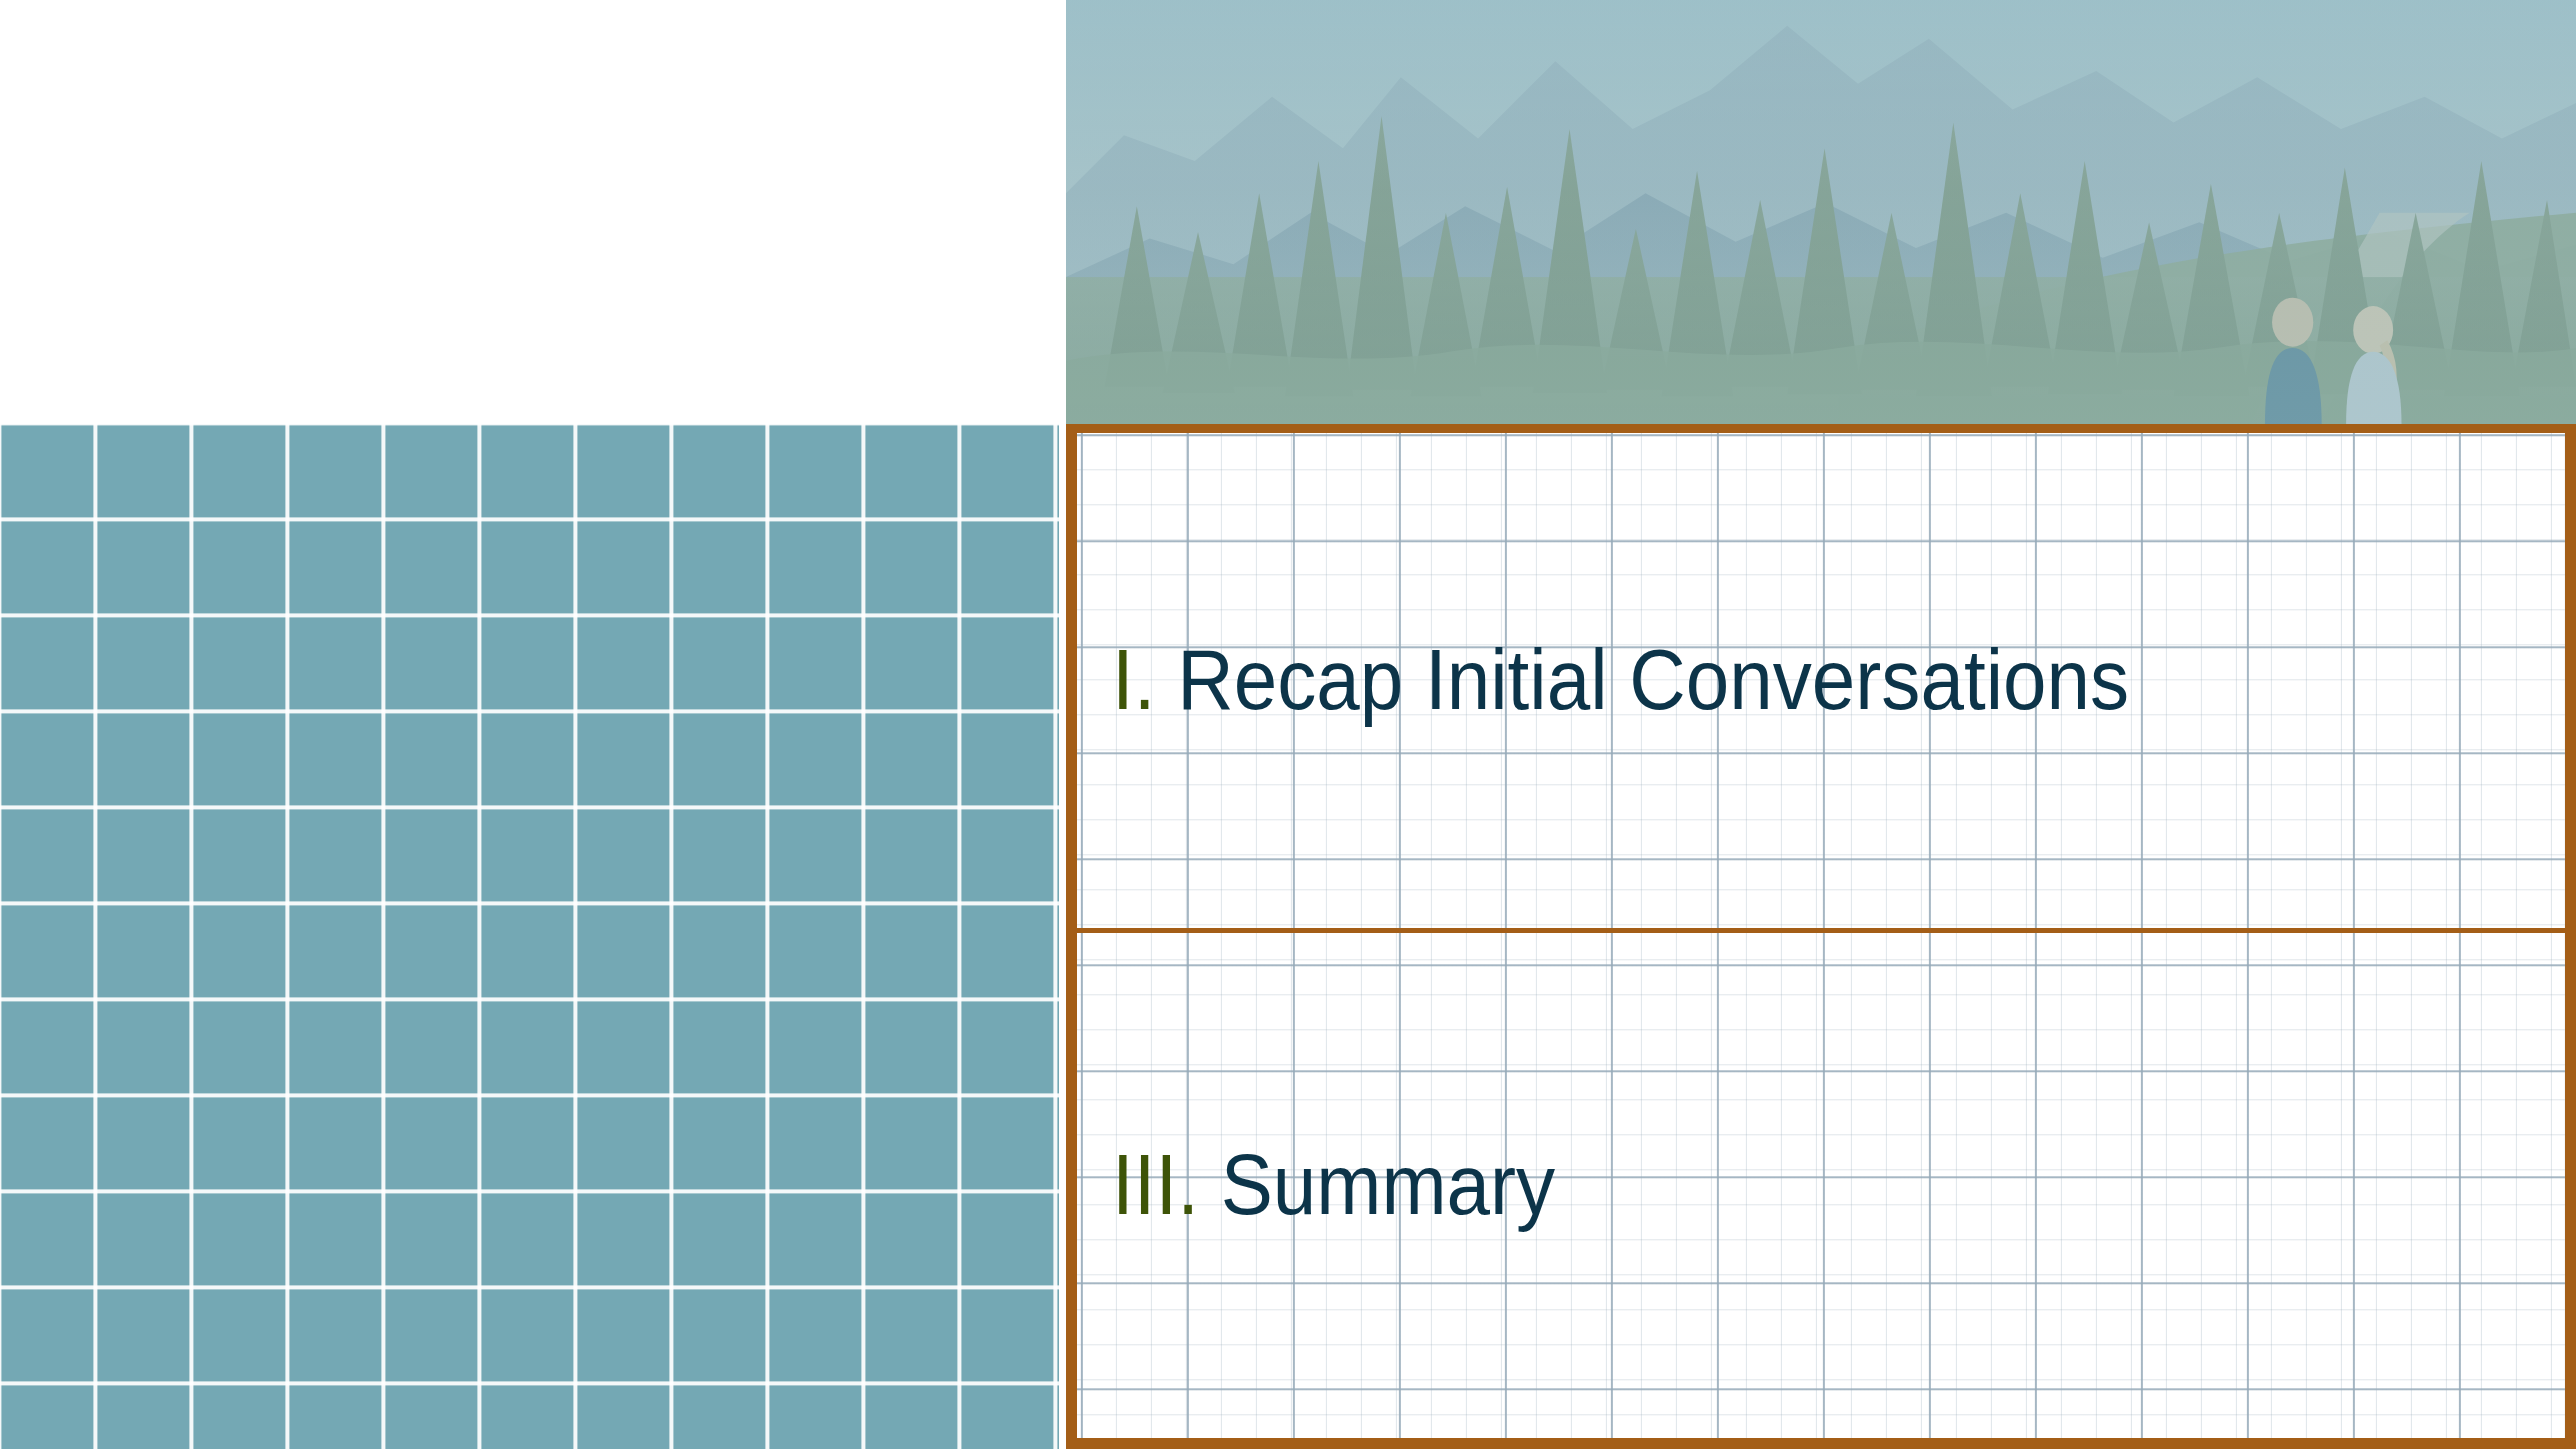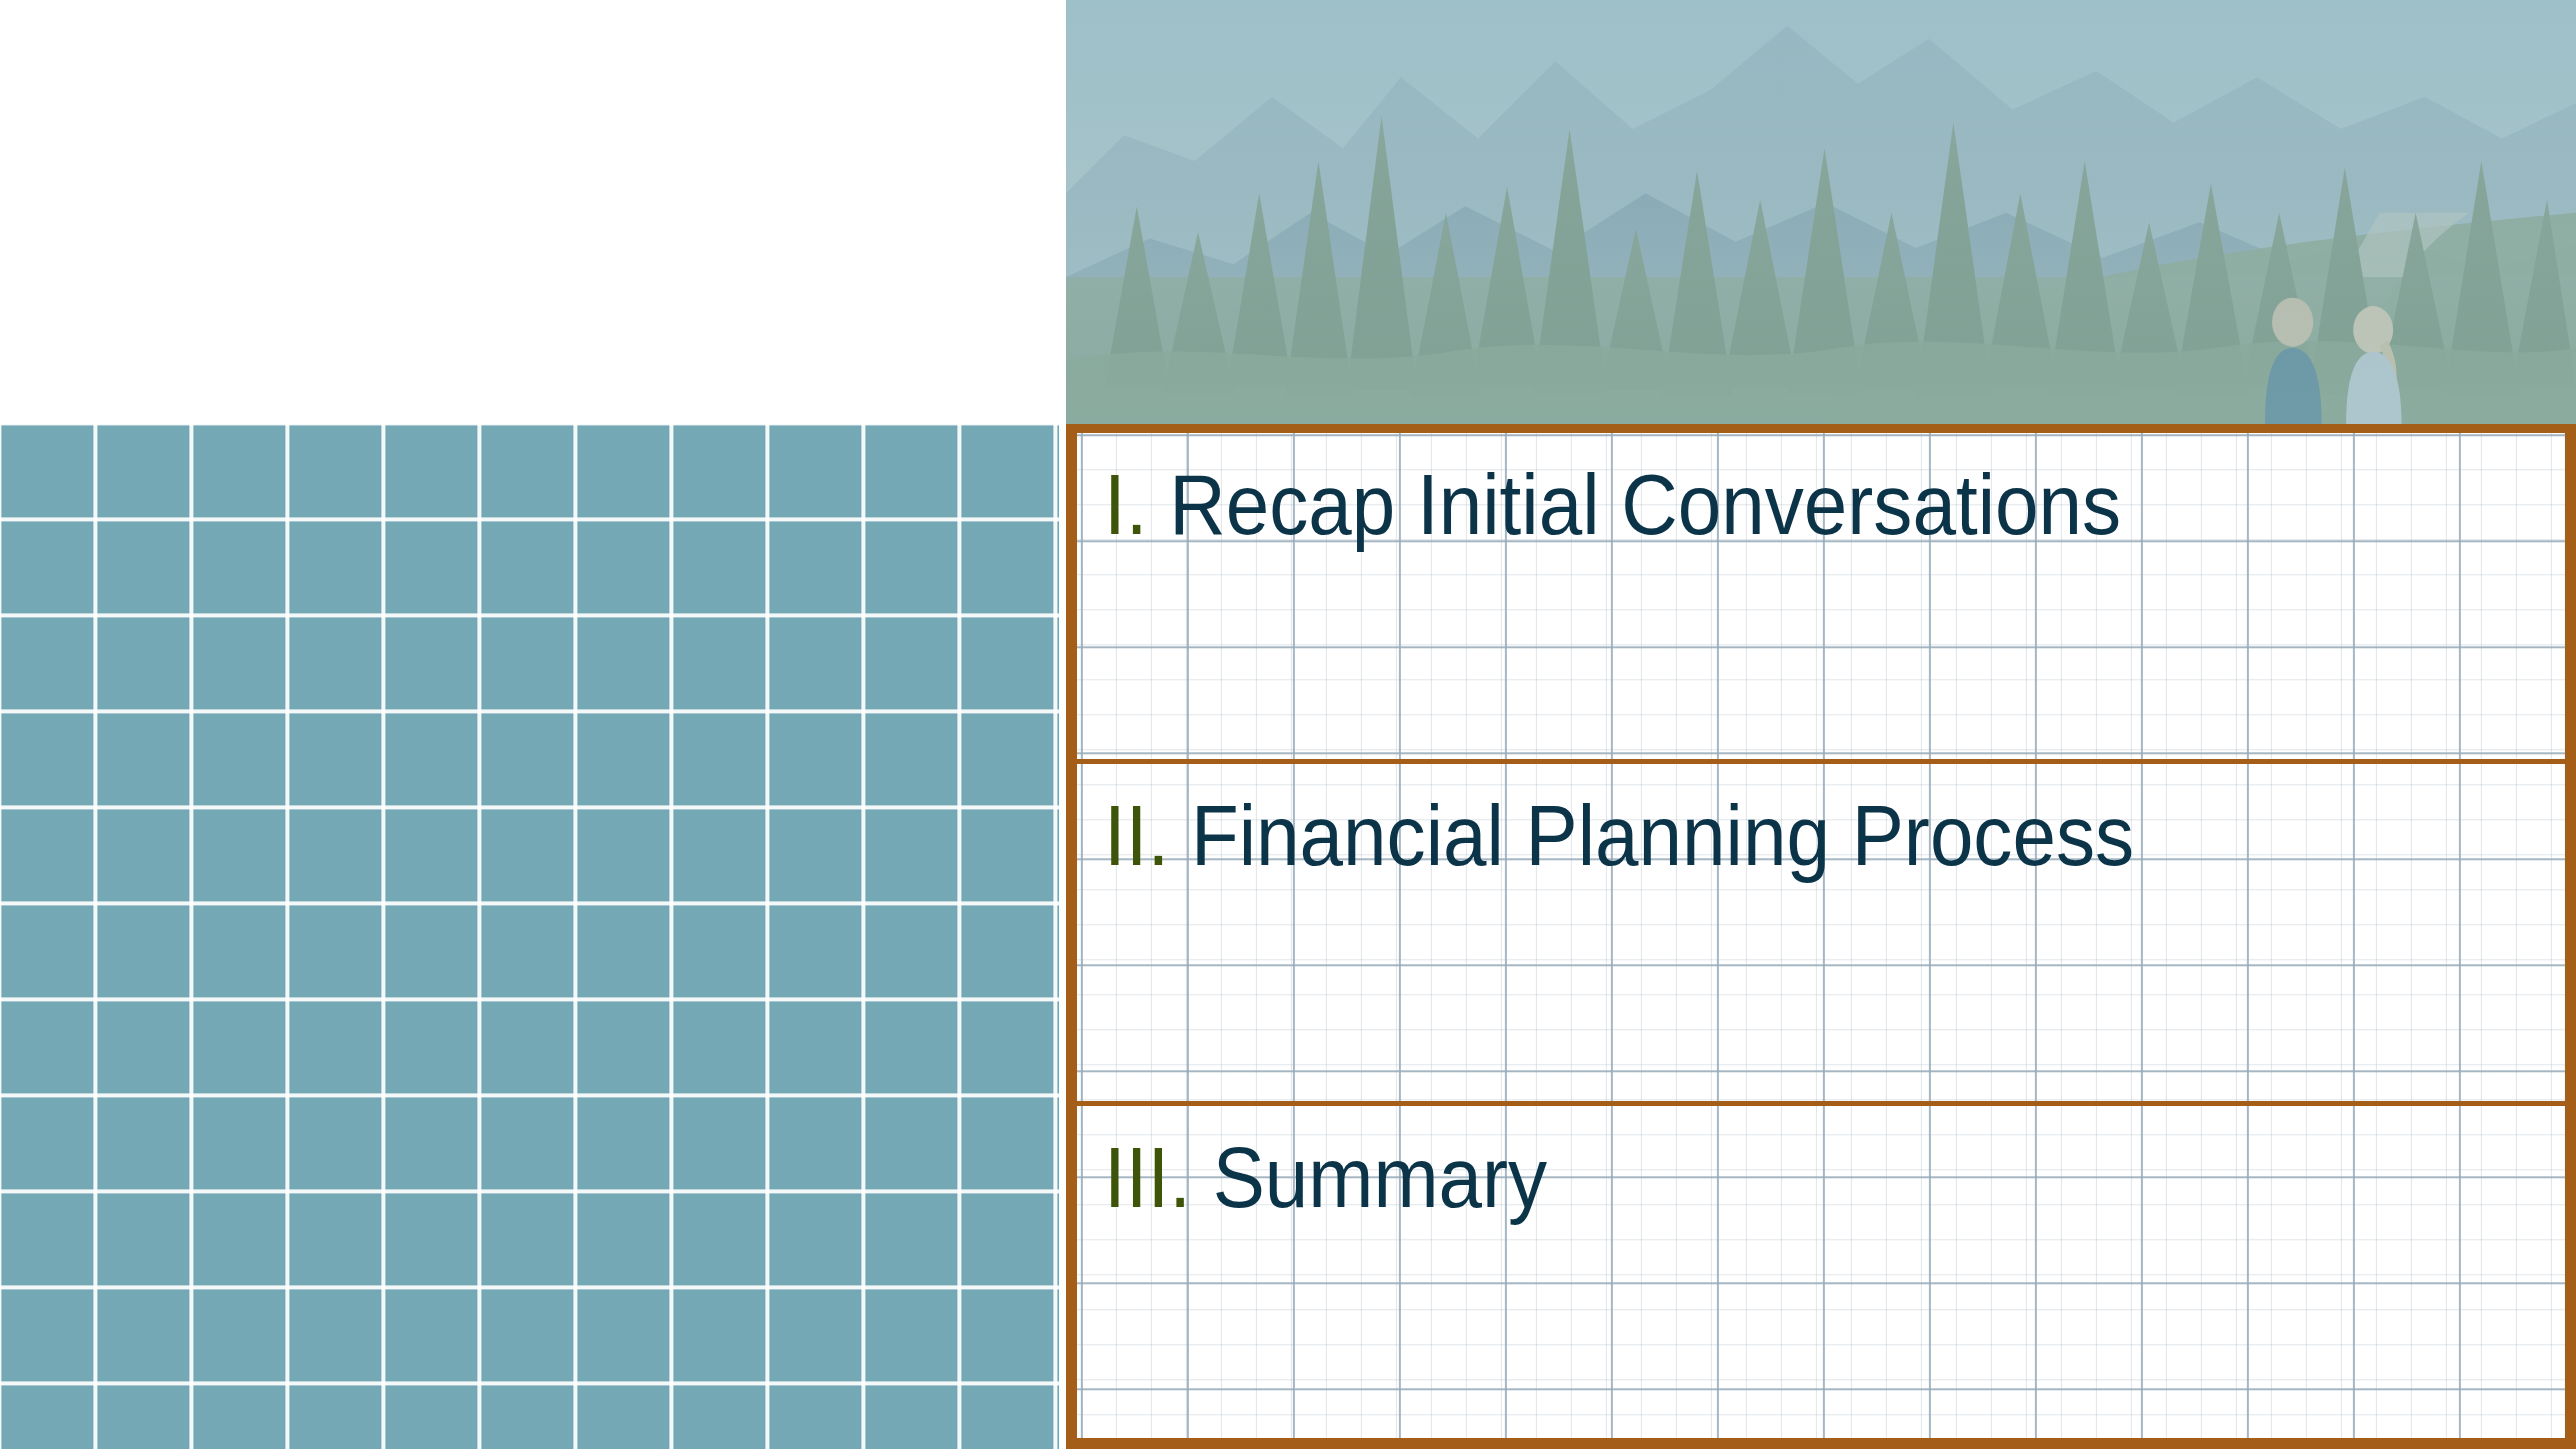--- a/index.html
+++ b/index.html
@@ -119,11 +119,11 @@
     position: relative;
     flex: 1 1 0;
     display: flex;
-    padding-left: 27px;
+    align-items: center;
+    padding-left: 35px;
     box-sizing: border-box;
     border-bottom: 5.8px solid #a45e17;
     overflow: hidden;
-    margin-top: 28px;
   }
   .outline-item:last-child {
     border-bottom: none;

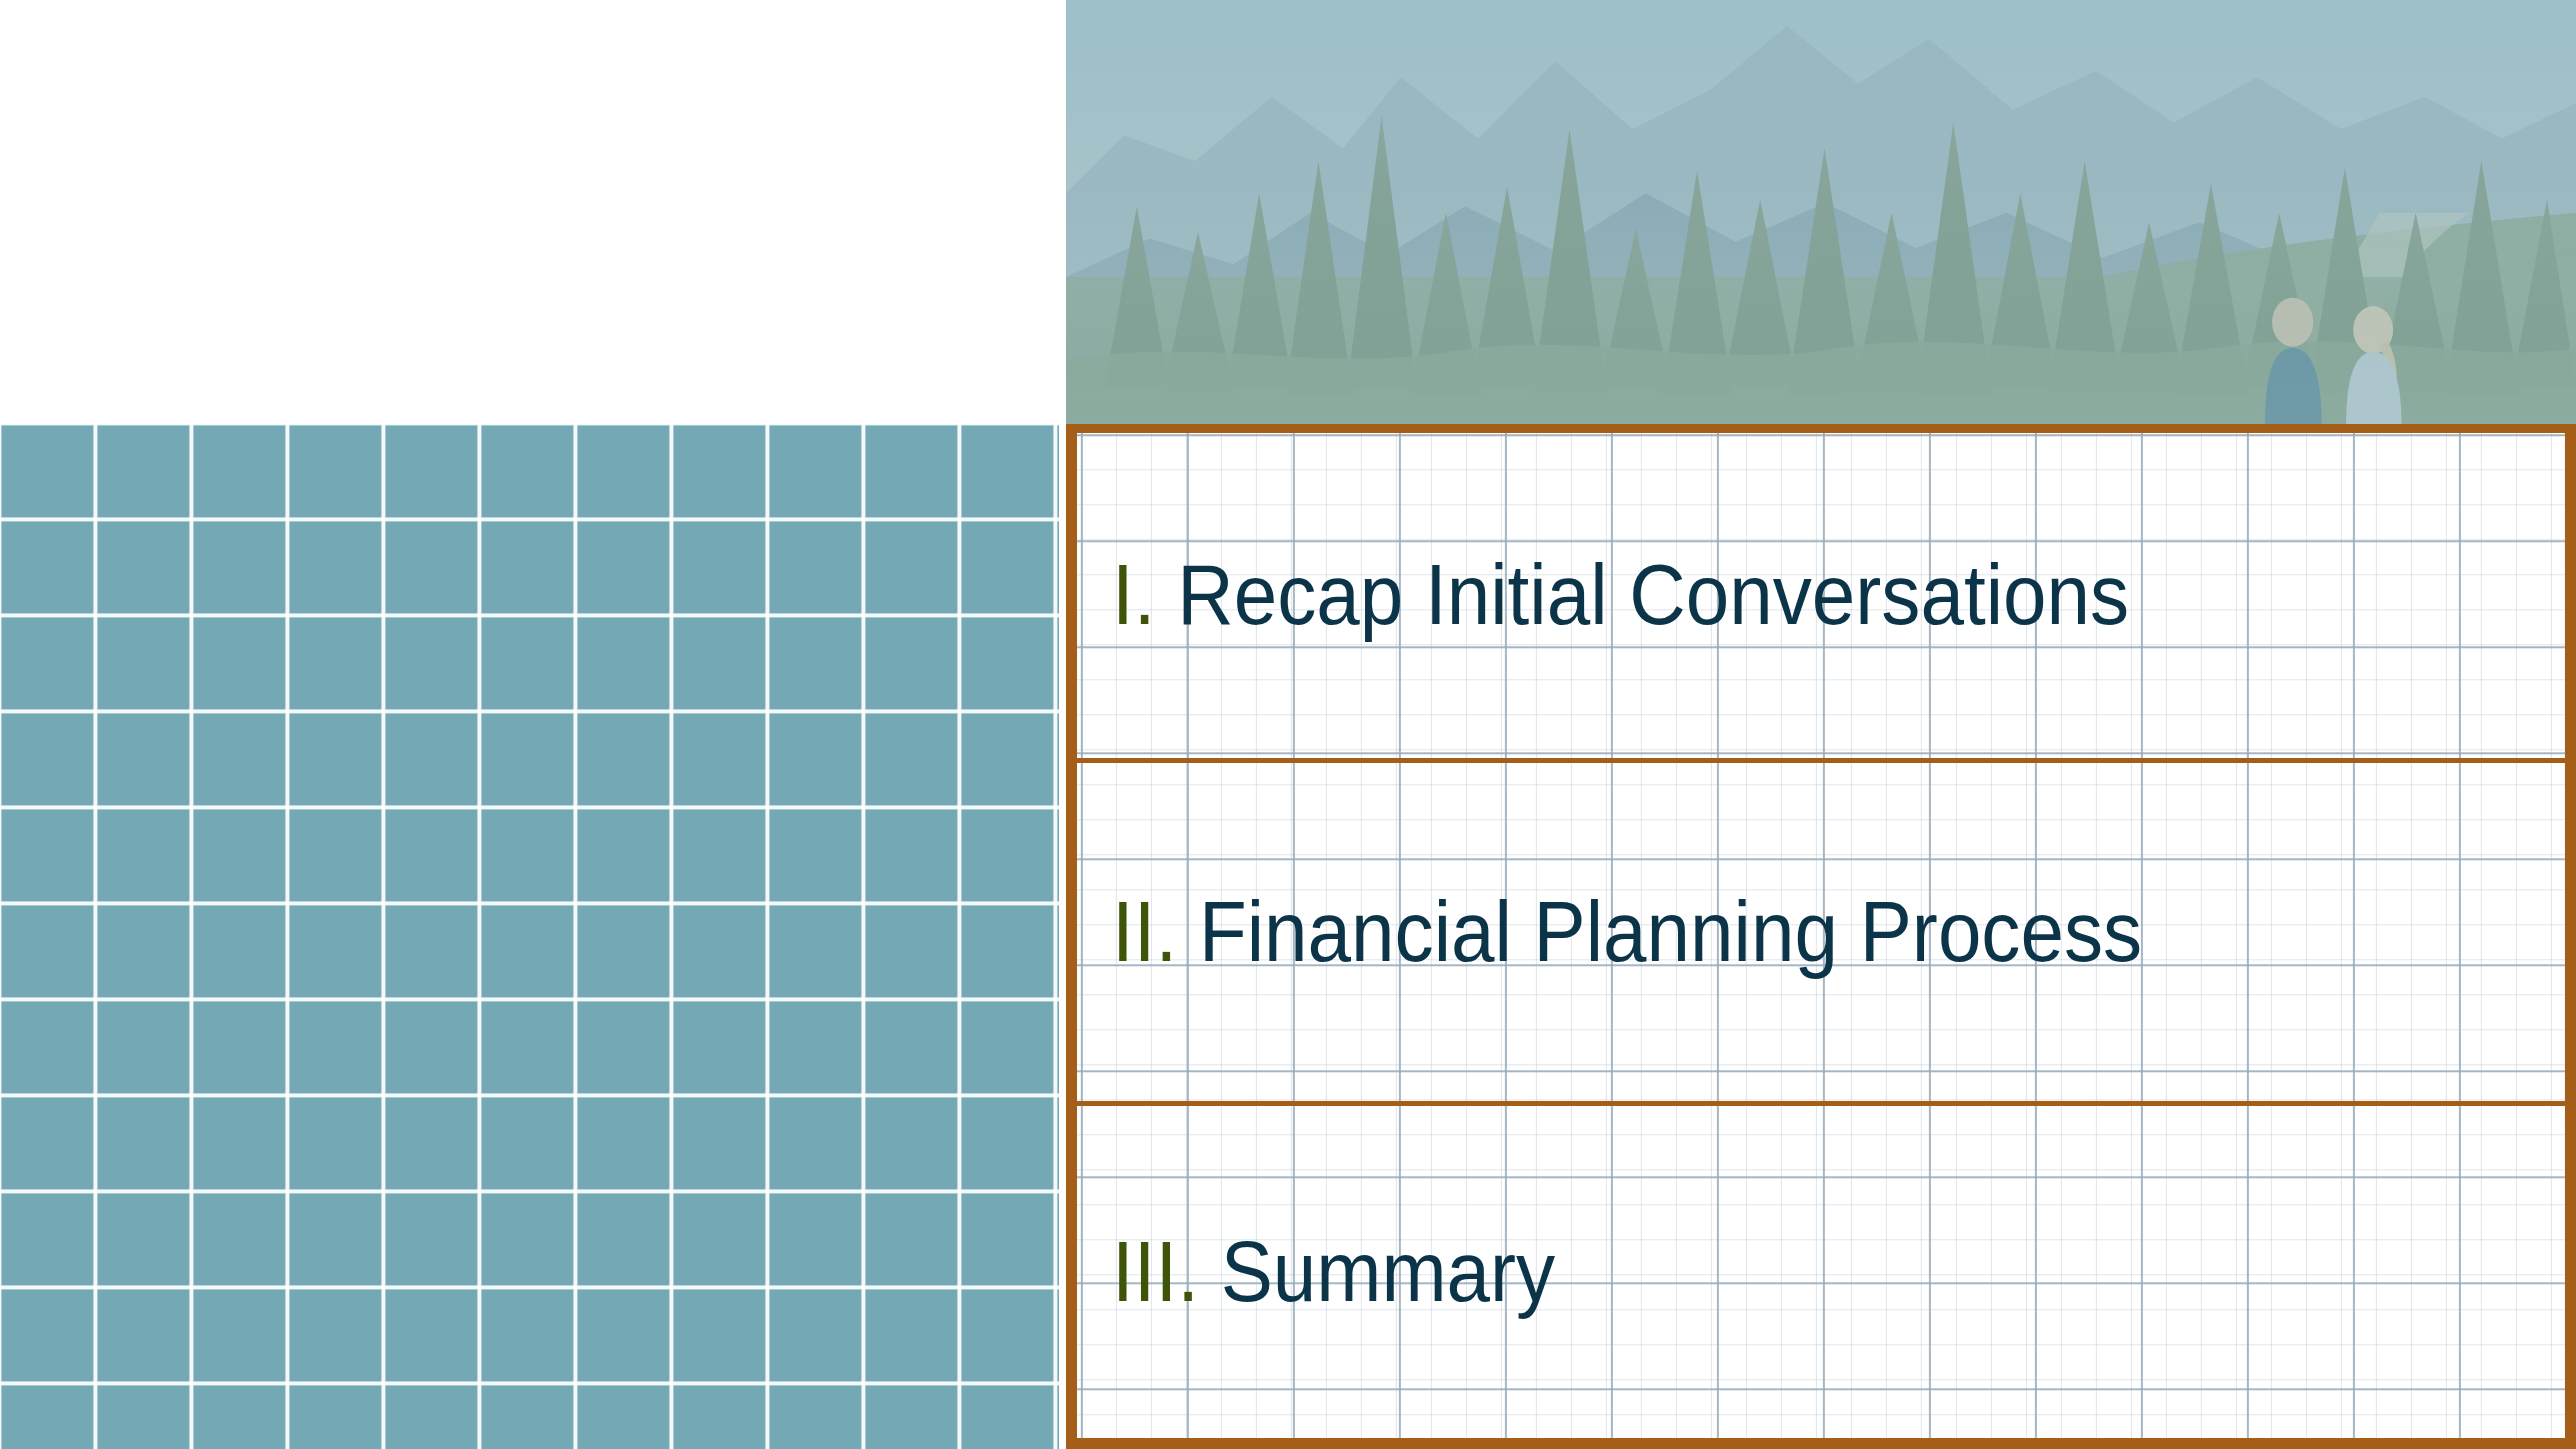--- a/index.html
+++ b/index.html
@@ -253,9 +253,6 @@
         <span class="item-line"><span class="numeral">I. </span><span class="label">Recap Initial Conversations</span></span>
       </div>
 
-      <div class="outline-item row-2">
-        <span class="item-line"><span class="numeral">II. </span><span class="label">Financial Planning Process</span></span>
-      </div>
 
       <div class="outline-item row-3">
         <span class="item-line"><span class="numeral">III. </span><span class="label">Summary</span></span>

